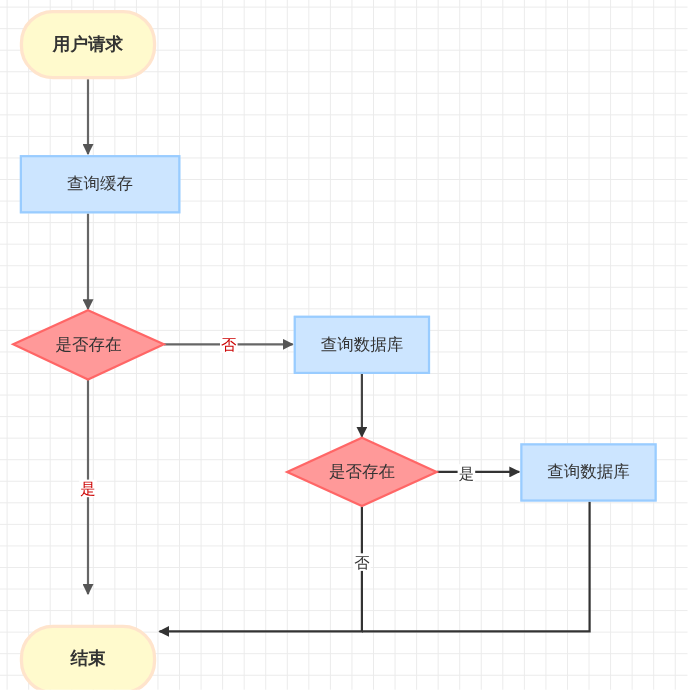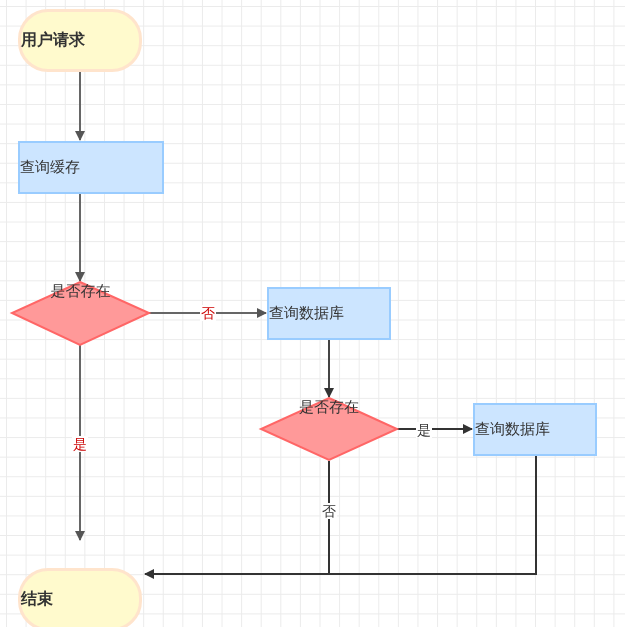--- a/index.html
+++ b/index.html
@@ -15,7 +15,7 @@
   }
   svg.edges { position: absolute; left: 0; top: 0; }
   .node {
-    position: absolute; display: flex; align-items: center; 
+    position: absolute; display: flex; align-items: center; justify-content: center;
     box-sizing: border-box; color: #333333; font-size: 15px;
   }
   .terminal {

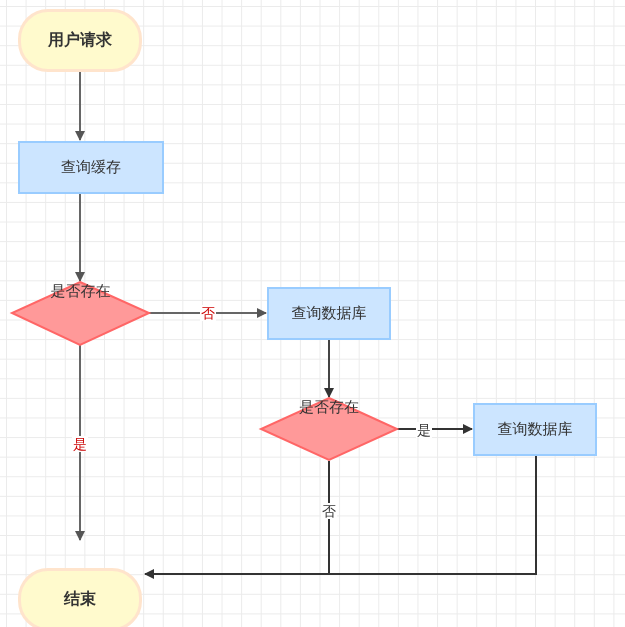--- a/index.html
+++ b/index.html
@@ -26,7 +26,7 @@
     background: #cce5ff; border: 2px solid #99ccff;
   }
   .diamond-label {
-    position: absolute; display: flex; justify-content: center;
+    position: absolute; display: flex; align-items: center; justify-content: center;
     color: #333333; font-size: 15px;
   }
   .edge-label {

